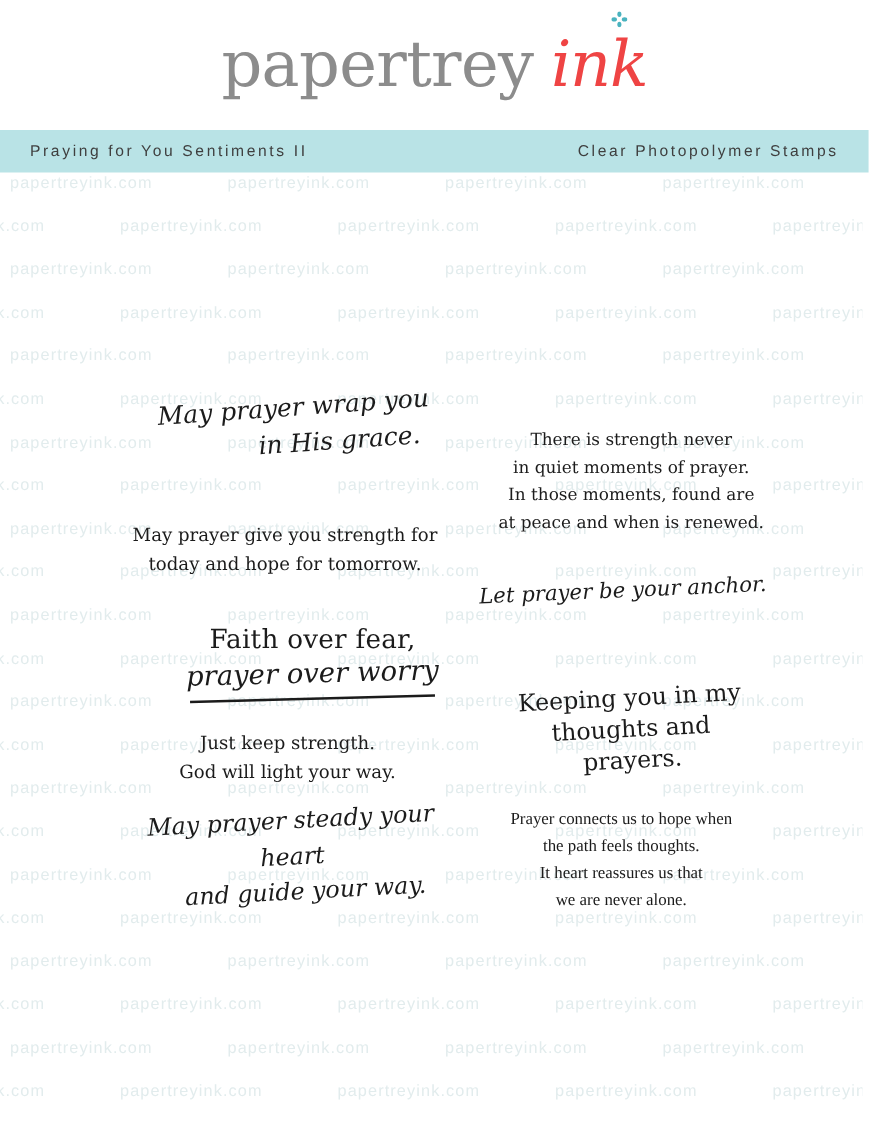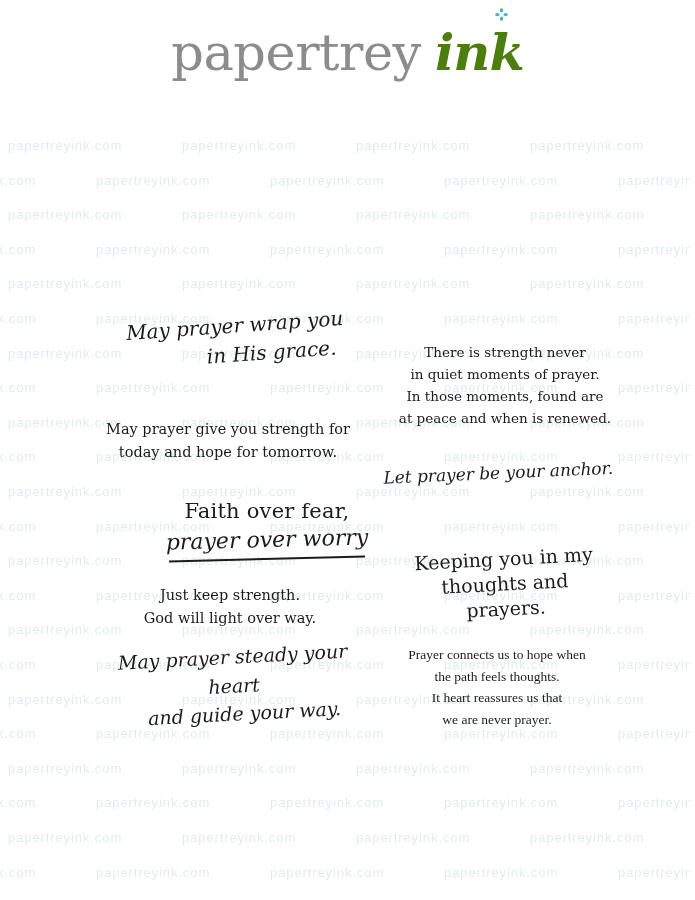--- a/index.html
+++ b/index.html
@@ -54,8 +54,8 @@
     font-family: "DejaVu Serif", serif;
     font-style: italic;
     font-size: 51px;
-    font-weight: 700;
-    color: #4d7c0f;
+    font-weight: 400;
+    color: #ef4444;
     margin-left: 14px;
     letter-spacing: -1px;
   }

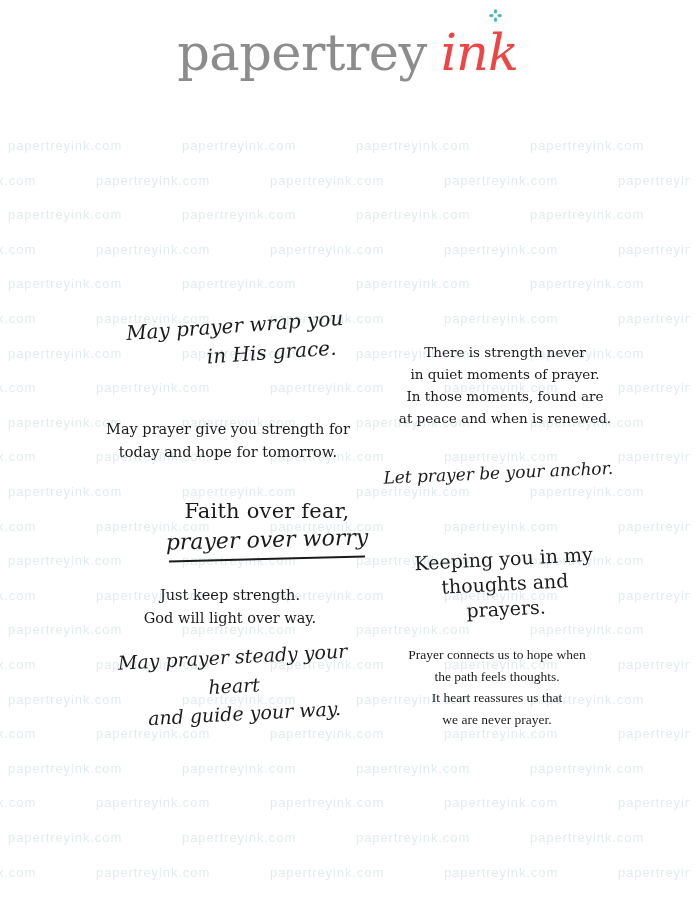--- a/index.html
+++ b/index.html
@@ -242,6 +242,10 @@
     </div>
   </div>
 
+  <div class="band">
+    <div class="band-left">Praying for You Sentiments II</div>
+    <div class="band-right">Clear Photopolymer Stamps</div>
+  </div>
 
   <div class="watermark-area" id="wm">
       <div class="wm-row" style="top: 0px; left: 8px;"><span>papertreyink.com</span><span>papertreyink.com</span><span>papertreyink.com</span><span>papertreyink.com</span></div>

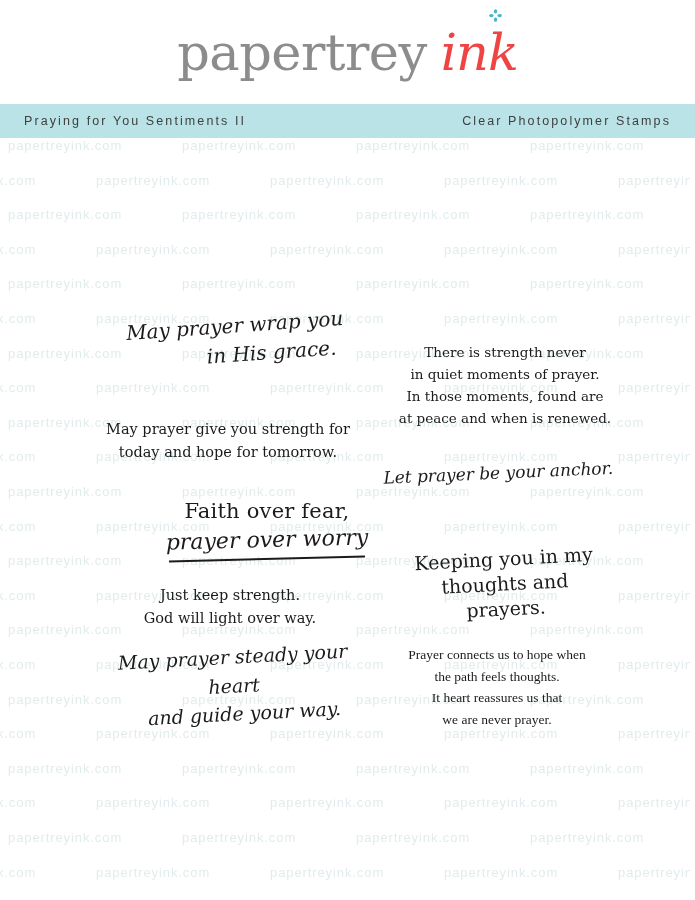--- a/index.html
+++ b/index.html
@@ -162,7 +162,7 @@
   }
 
   #s5 {
-    left: 157px; top: 498px; width: 220px;
+    left: 140px; top: 498px; width: 220px;
   }
   #s5 .big {
     display: block;

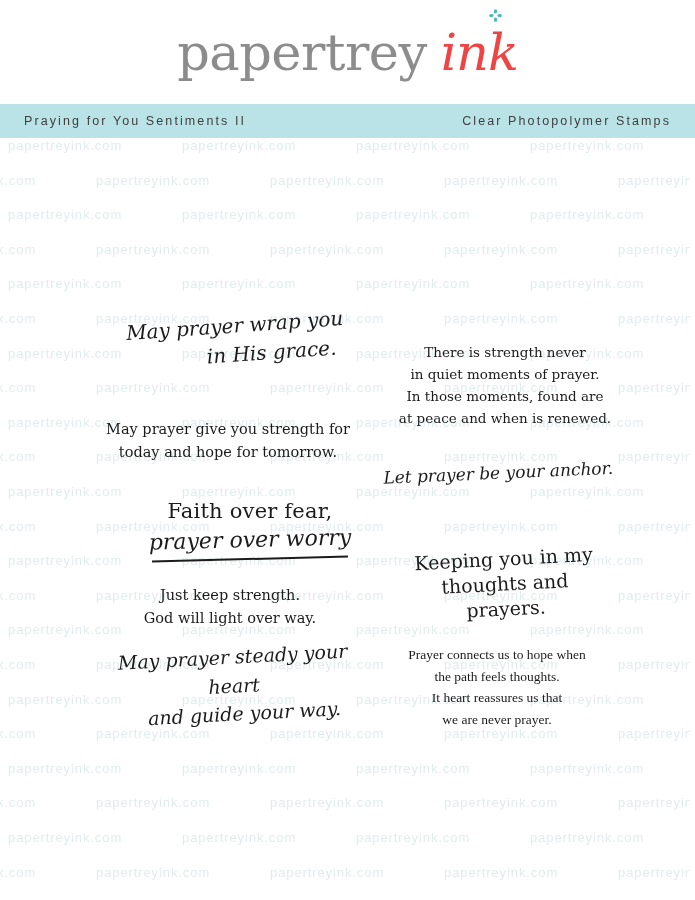--- a/index.html
+++ b/index.html
@@ -306,7 +306,7 @@
 
   <div class="stamp" id="s7">
     <div>Just keep strength.</div>
-    <div>God will light over way.</div>
+    <div>God will light your way.</div>
   </div>
 
   <div class="stamp" id="s8">

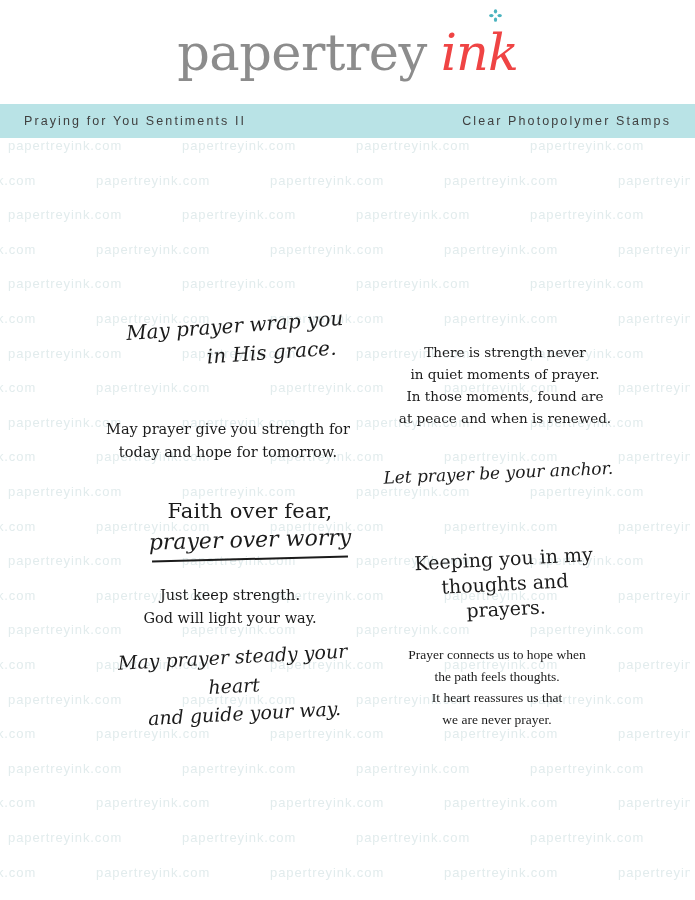--- a/index.html
+++ b/index.html
@@ -313,7 +313,7 @@
     <div>Prayer connects us to hope when</div>
     <div>the path feels thoughts.</div>
     <div>It heart reassures us that</div>
-    <div>we are never prayer.</div>
+    <div>we are never alone.</div>
   </div>
 
   <div class="stamp" id="s9">

